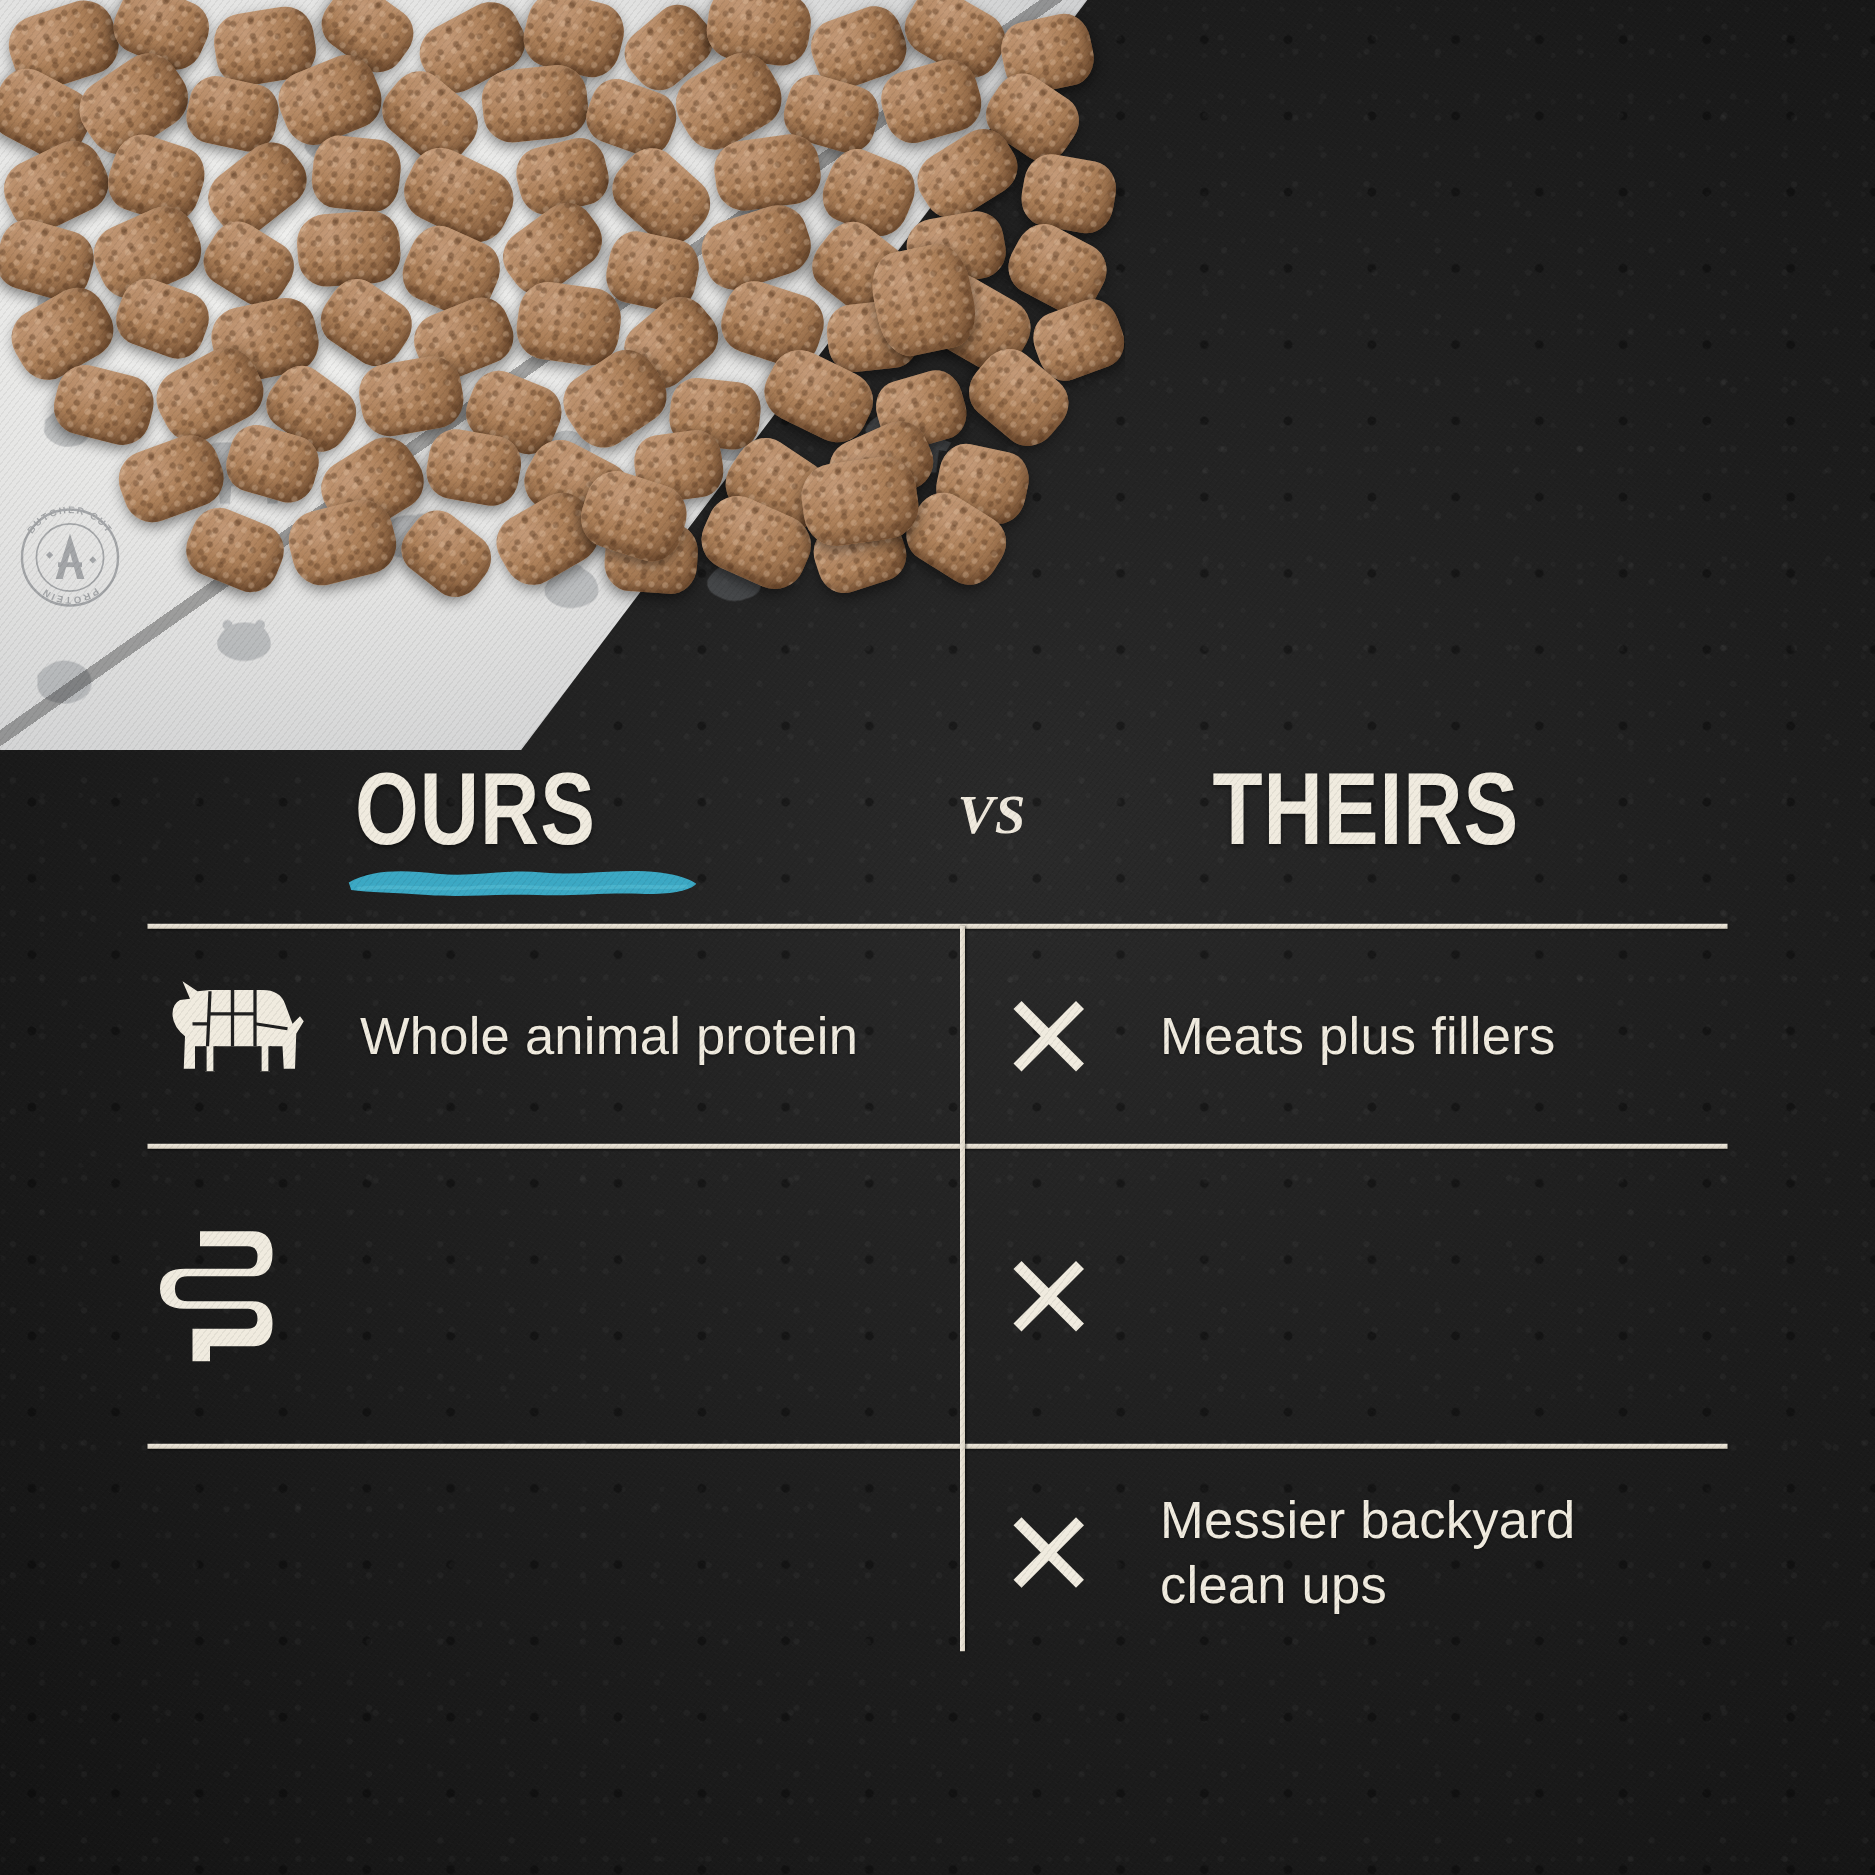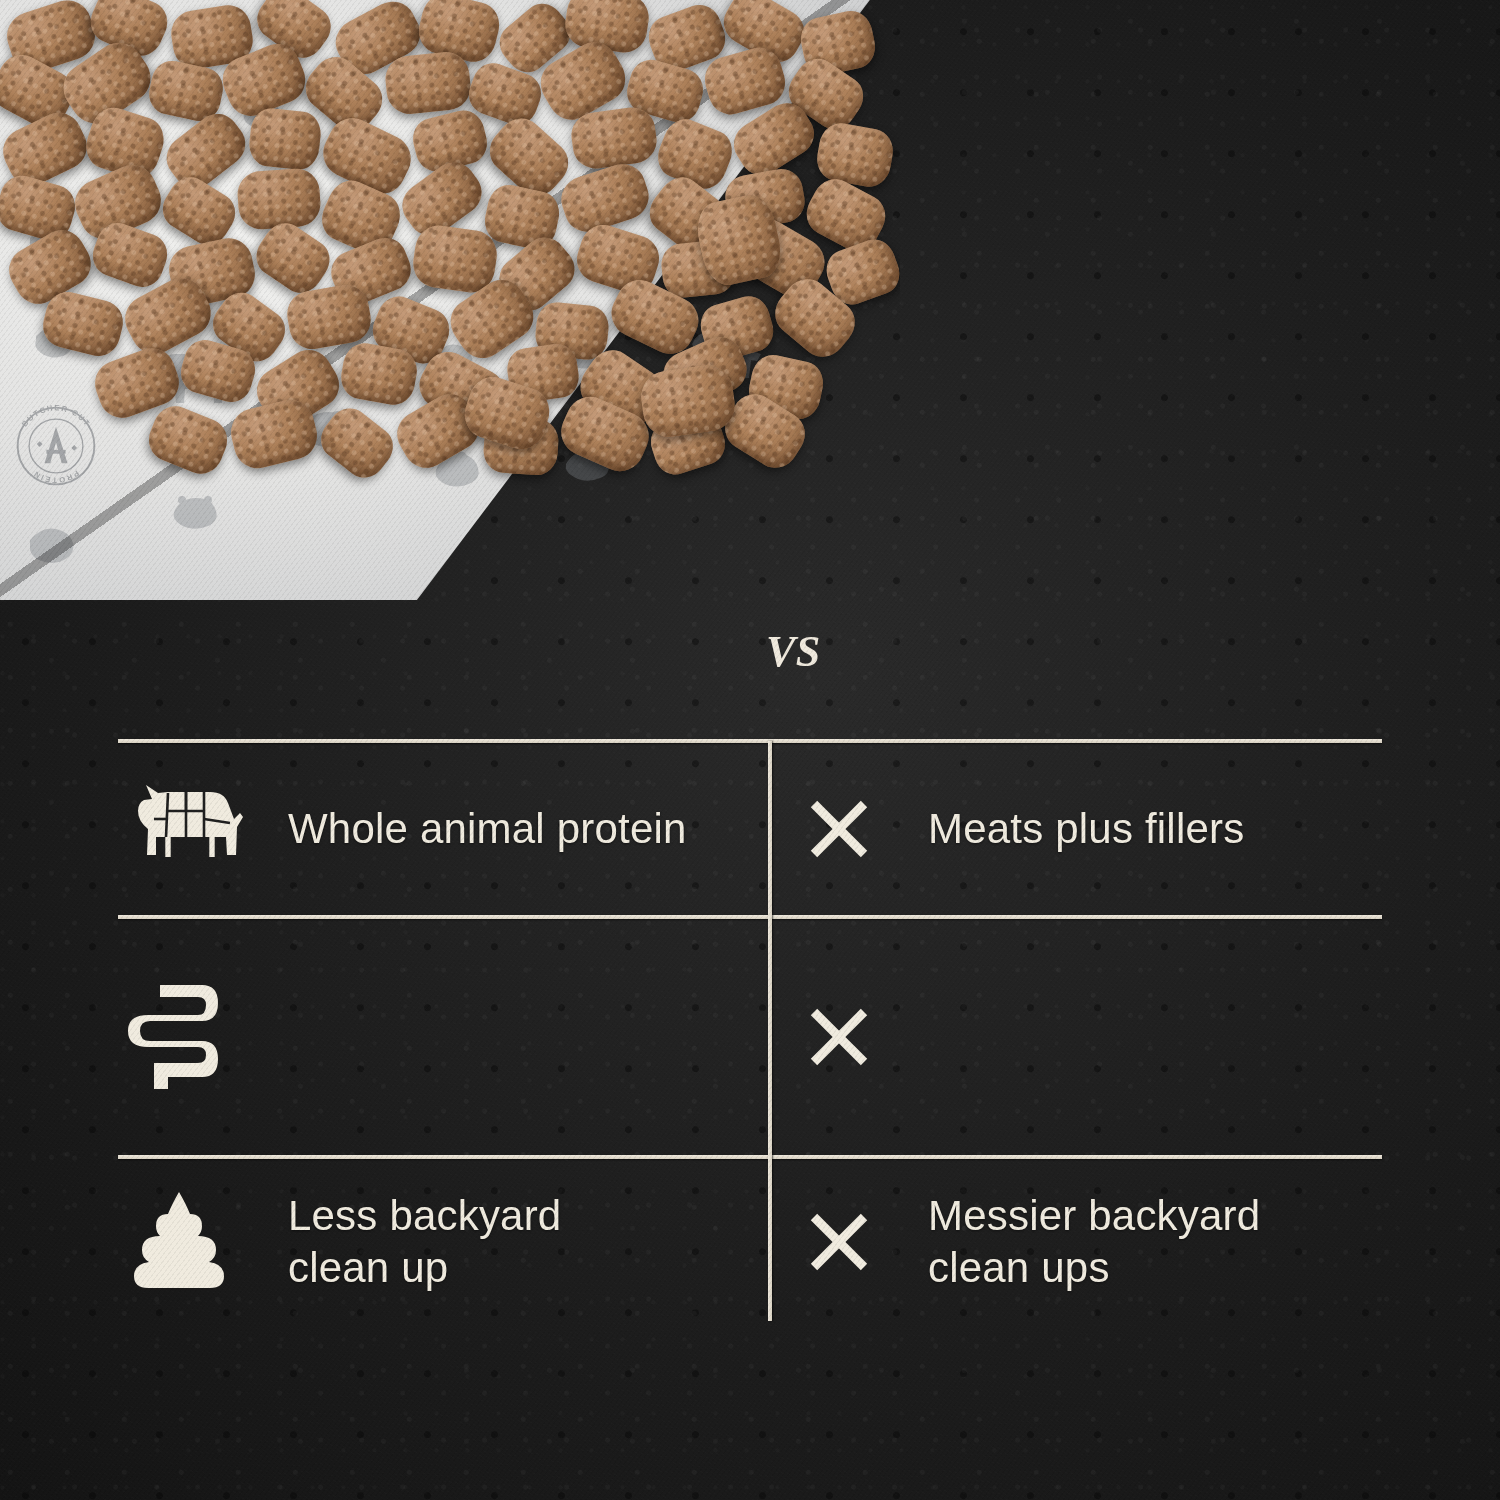--- a/index.html
+++ b/index.html
@@ -399,6 +399,14 @@
 
     <div class="head-row">
 
+      <div id="ours-wrap">
+        <svg id="ours-brush" viewBox="0 0 284 34" preserveAspectRatio="none">
+          <path d="M3 20 C 22 9, 48 10, 74 13 C 104 16, 128 9, 158 12 C 190 15, 218 8, 252 12 C 266 14, 276 17, 281 21
+                   C 276 27, 258 30, 236 29 C 206 28, 184 31, 154 30 C 120 29, 96 32, 66 30 C 40 28, 18 28, 5 26 Z" fill="#3ba8c4"></path>
+          <path d="M10 25 C 40 21, 70 27, 104 24 C 140 21, 170 27, 206 24 C 232 22, 258 25, 274 23" stroke="#4fb6cf" stroke-width="3" fill="none" opacity="0.8"></path>
+        </svg>
+        <div class="headline">OURS</div>
+      </div>
 
       <div id="vs">VS</div>
 

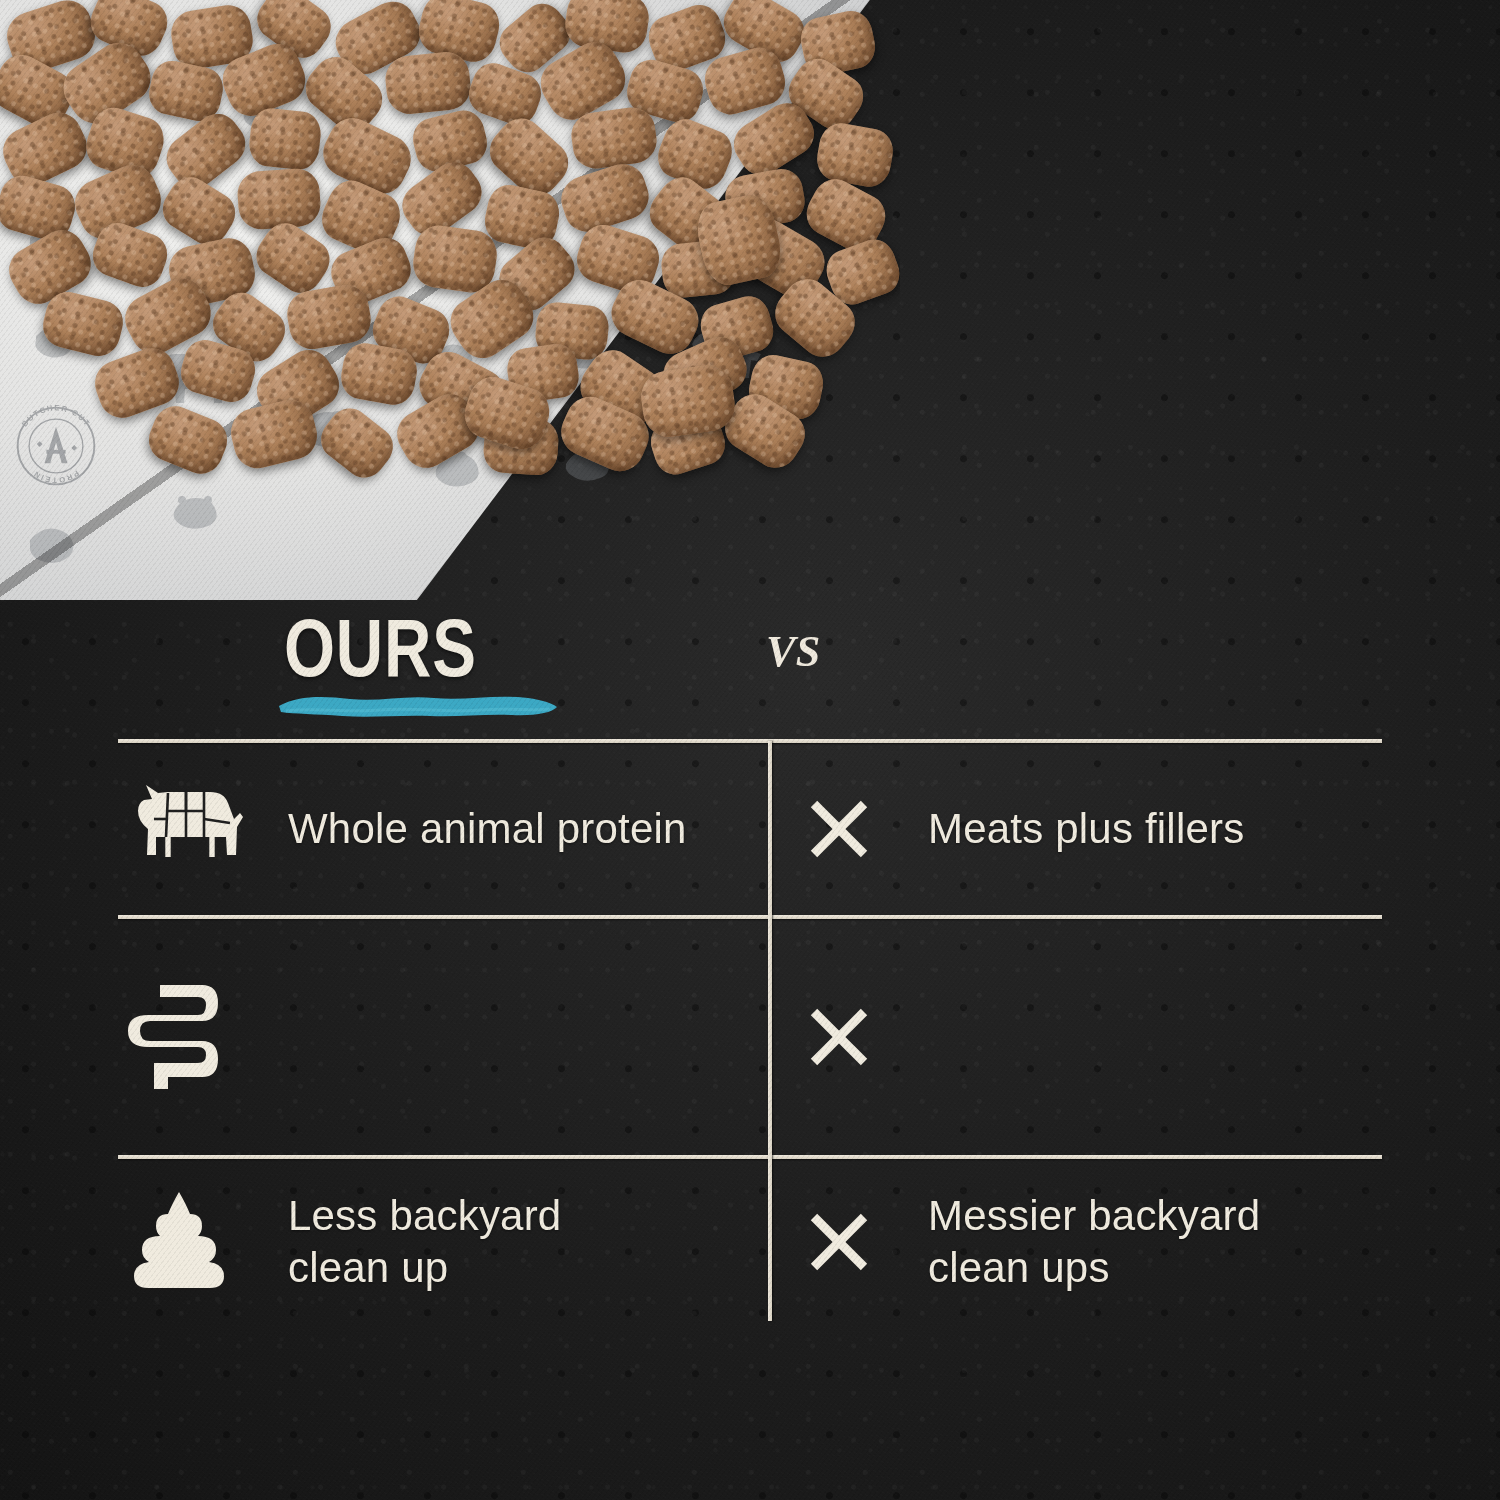--- a/index.html
+++ b/index.html
@@ -410,6 +410,9 @@
 
       <div id="vs">VS</div>
 
+      <div id="theirs-wrap">
+        <div class="headline">THEIRS</div>
+      </div>
     </div>
 
     <div class="hrule" id="hrule-1"></div>

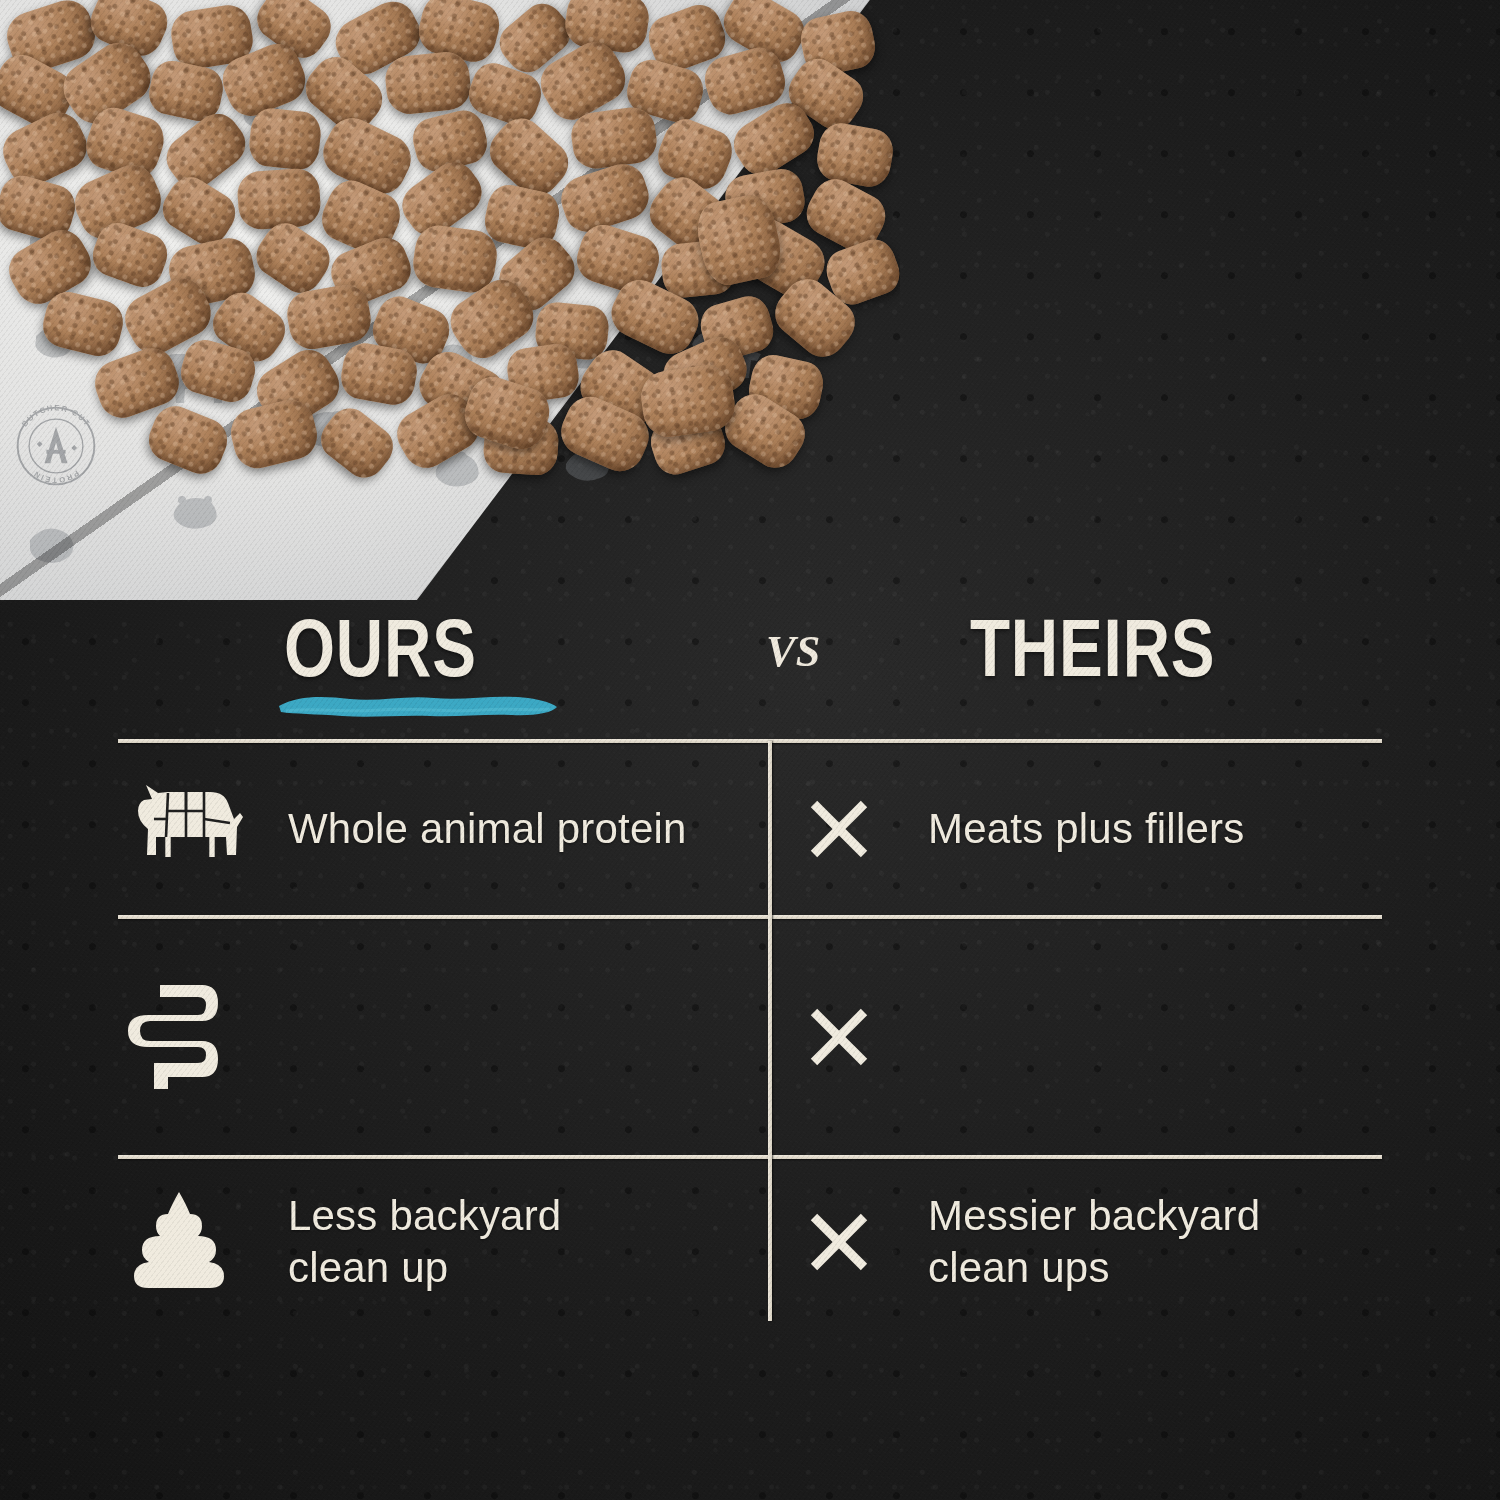--- a/index.html
+++ b/index.html
@@ -481,17 +481,6 @@
     </div>
 
     <div class="row" id="row-3">
-      <div class="cell cell-ours">
-        <div class="icon-slot">
-          <svg class="svg-icon" width="110" height="104" viewBox="0 0 110 104">
-            <path d="M55 2 Q62 14 66 24 Q78 24 78 36 Q78 42 74 46 Q92 46 92 60 Q92 68 85 72
-                     Q100 74 100 86 Q100 98 86 98 L24 98 Q10 98 10 86 Q10 74 25 72 Q18 68 18 60
-                     Q18 46 36 46 Q32 42 32 36 Q32 24 44 24 Q48 14 55 2 Z" fill="#f0ebdf"></path>
-          </svg>
-        </div>
-        <div class="feature-text">Less backyard
-clean up</div>
-      </div>
 
       <div class="cell cell-theirs">
         <div class="icon-slot x-slot">

